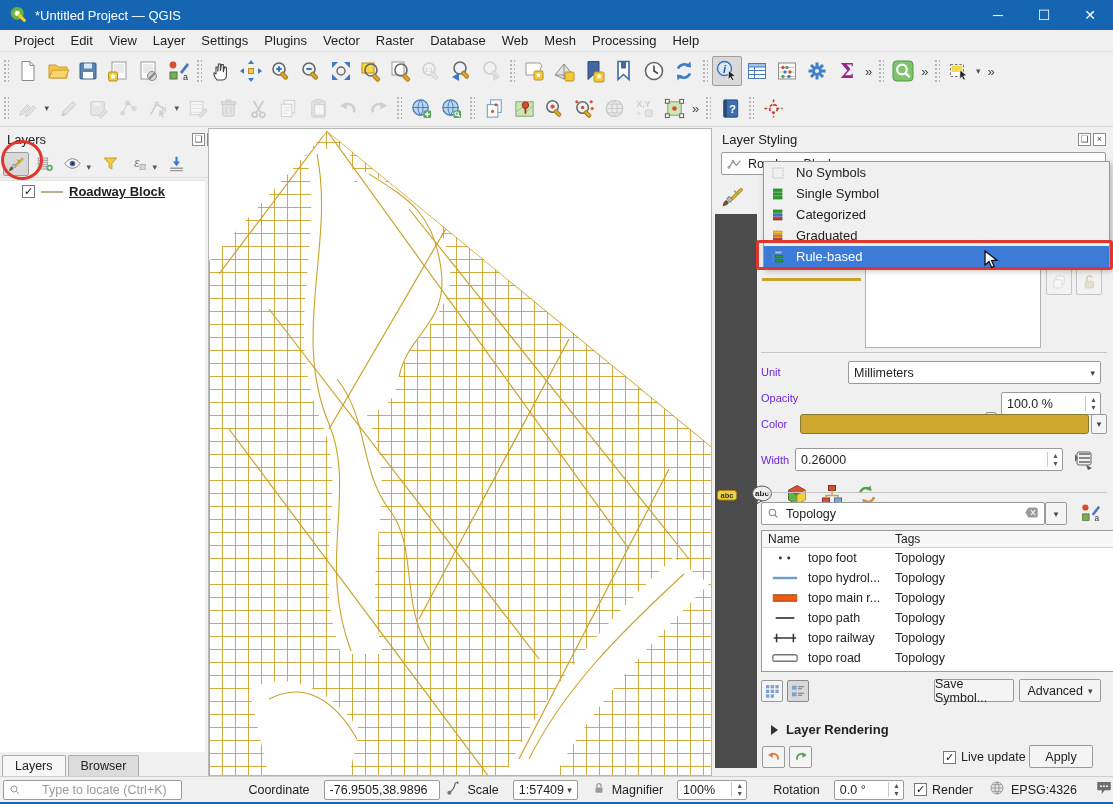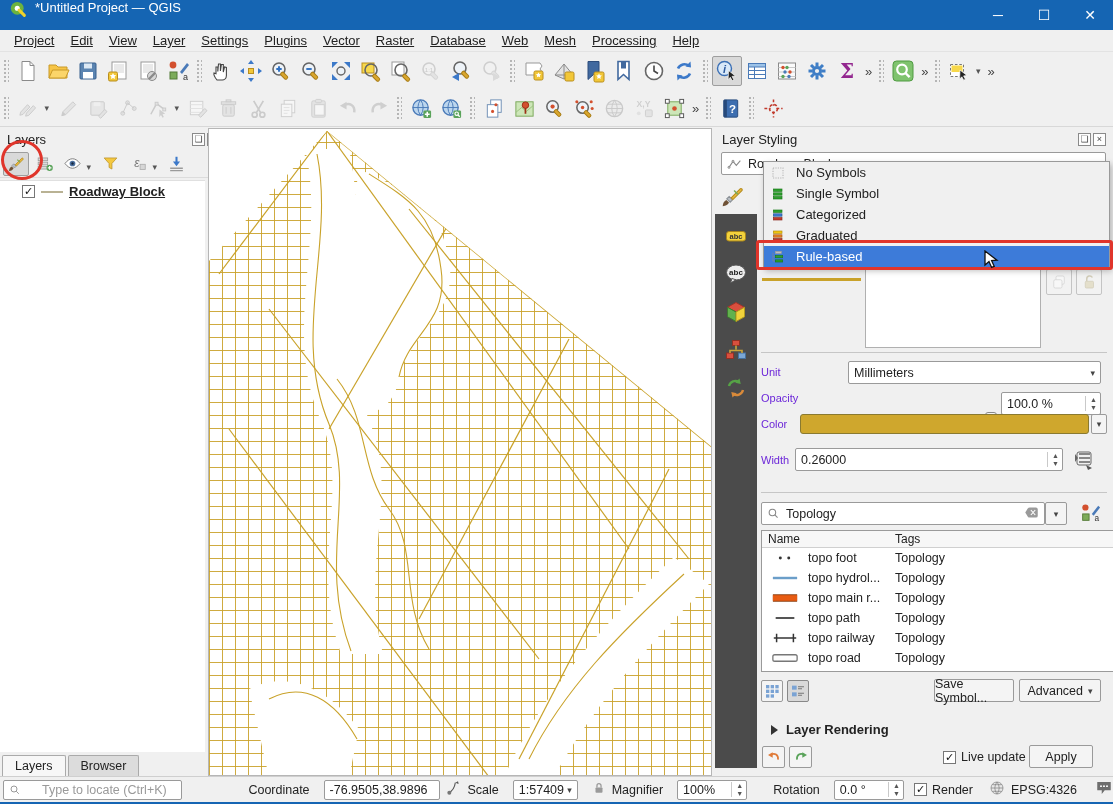--- a/index.html
+++ b/index.html
@@ -9,7 +9,7 @@
 
   
   #titlebar { position:absolute; left:0; top:0; width:1113px; height:30px; background:#1565b3;
-              display:flex; color:#fff; }
+              display:flex; align-items:center; color:#fff; }
   #titlebar .logo { margin:0 8px 0 9px; }
   #titlebar .title { font-size:13px; }
   #titlebar .wctrl { margin-left:auto; display:flex; height:30px; }

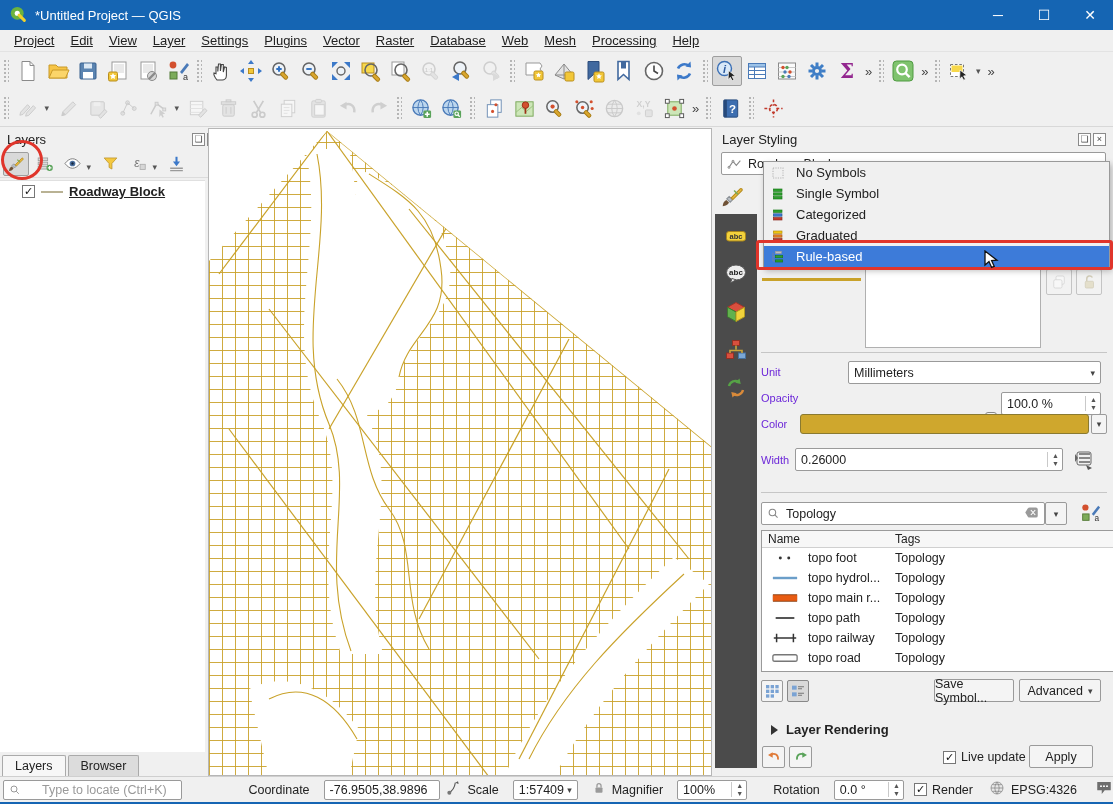--- a/index.html
+++ b/index.html
@@ -18,7 +18,7 @@
   
   #menubar { position:absolute; left:0; top:30px; width:1113px; height:22px; background:#f0f0f0;
              display:flex; align-items:center; padding-left:6px; border-bottom:1px solid #e3e3e3; }
-  .menu-item { padding:18px 8px; font-size:13px;text-decoration:underline; }
+  .menu-item { padding:18px 8px; font-size:13px; }
 
   
   .toolbar { position:absolute; left:0; width:1113px; background:#f0f0f0; display:flex; align-items:center; }

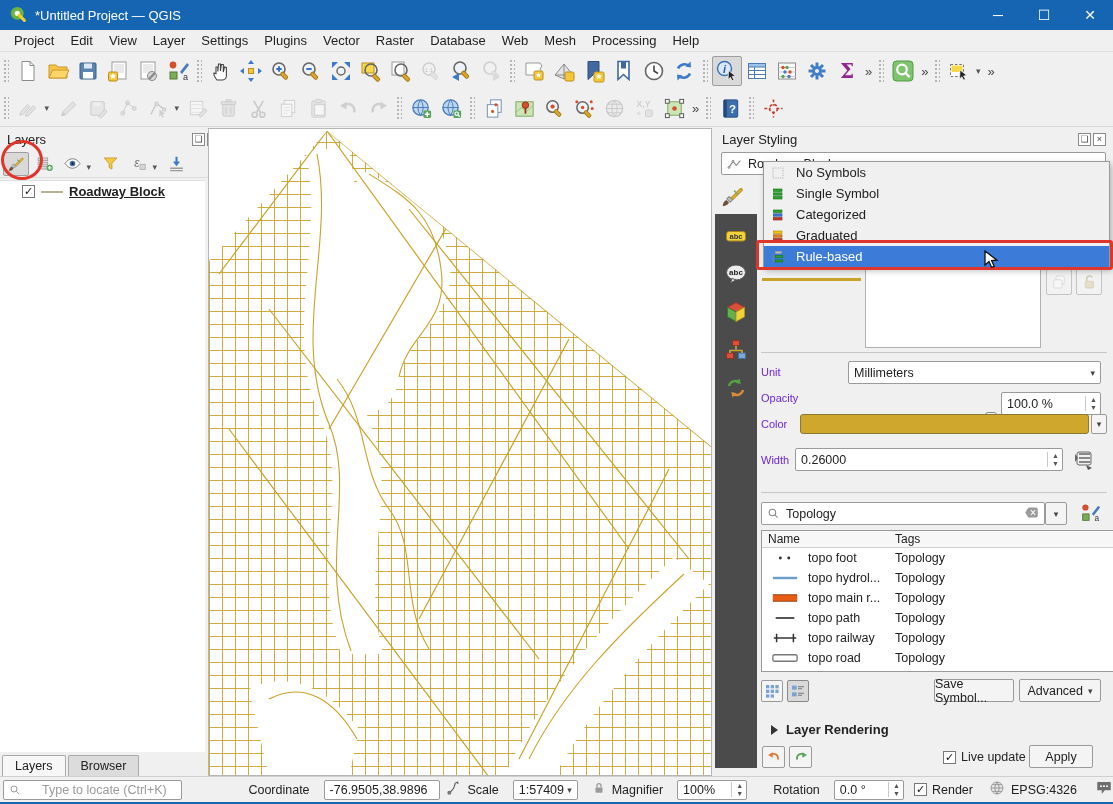--- a/index.html
+++ b/index.html
@@ -61,7 +61,7 @@
   
   #spanel { position:absolute; left:715px; top:128px; width:398px; height:648px; background:#f0f0f0; }
   #sp-strip { position:absolute; left:0; top:86px; width:42px; height:554px; background:#4b4b4b;
-              display:flex; flex-direction:column; align-items:center; padding-top:10px; gap:11px; }
+              display:flex; flex-direction:row; align-items:center; padding-top:10px; gap:11px; }
   .sp-abs { position:absolute; }
   .input, .combo, .spin { background:#fff; border:1px solid #9a9a9a; border-radius:2px; font-size:12.5px;
                           display:flex; align-items:center; padding:0 5px; }

